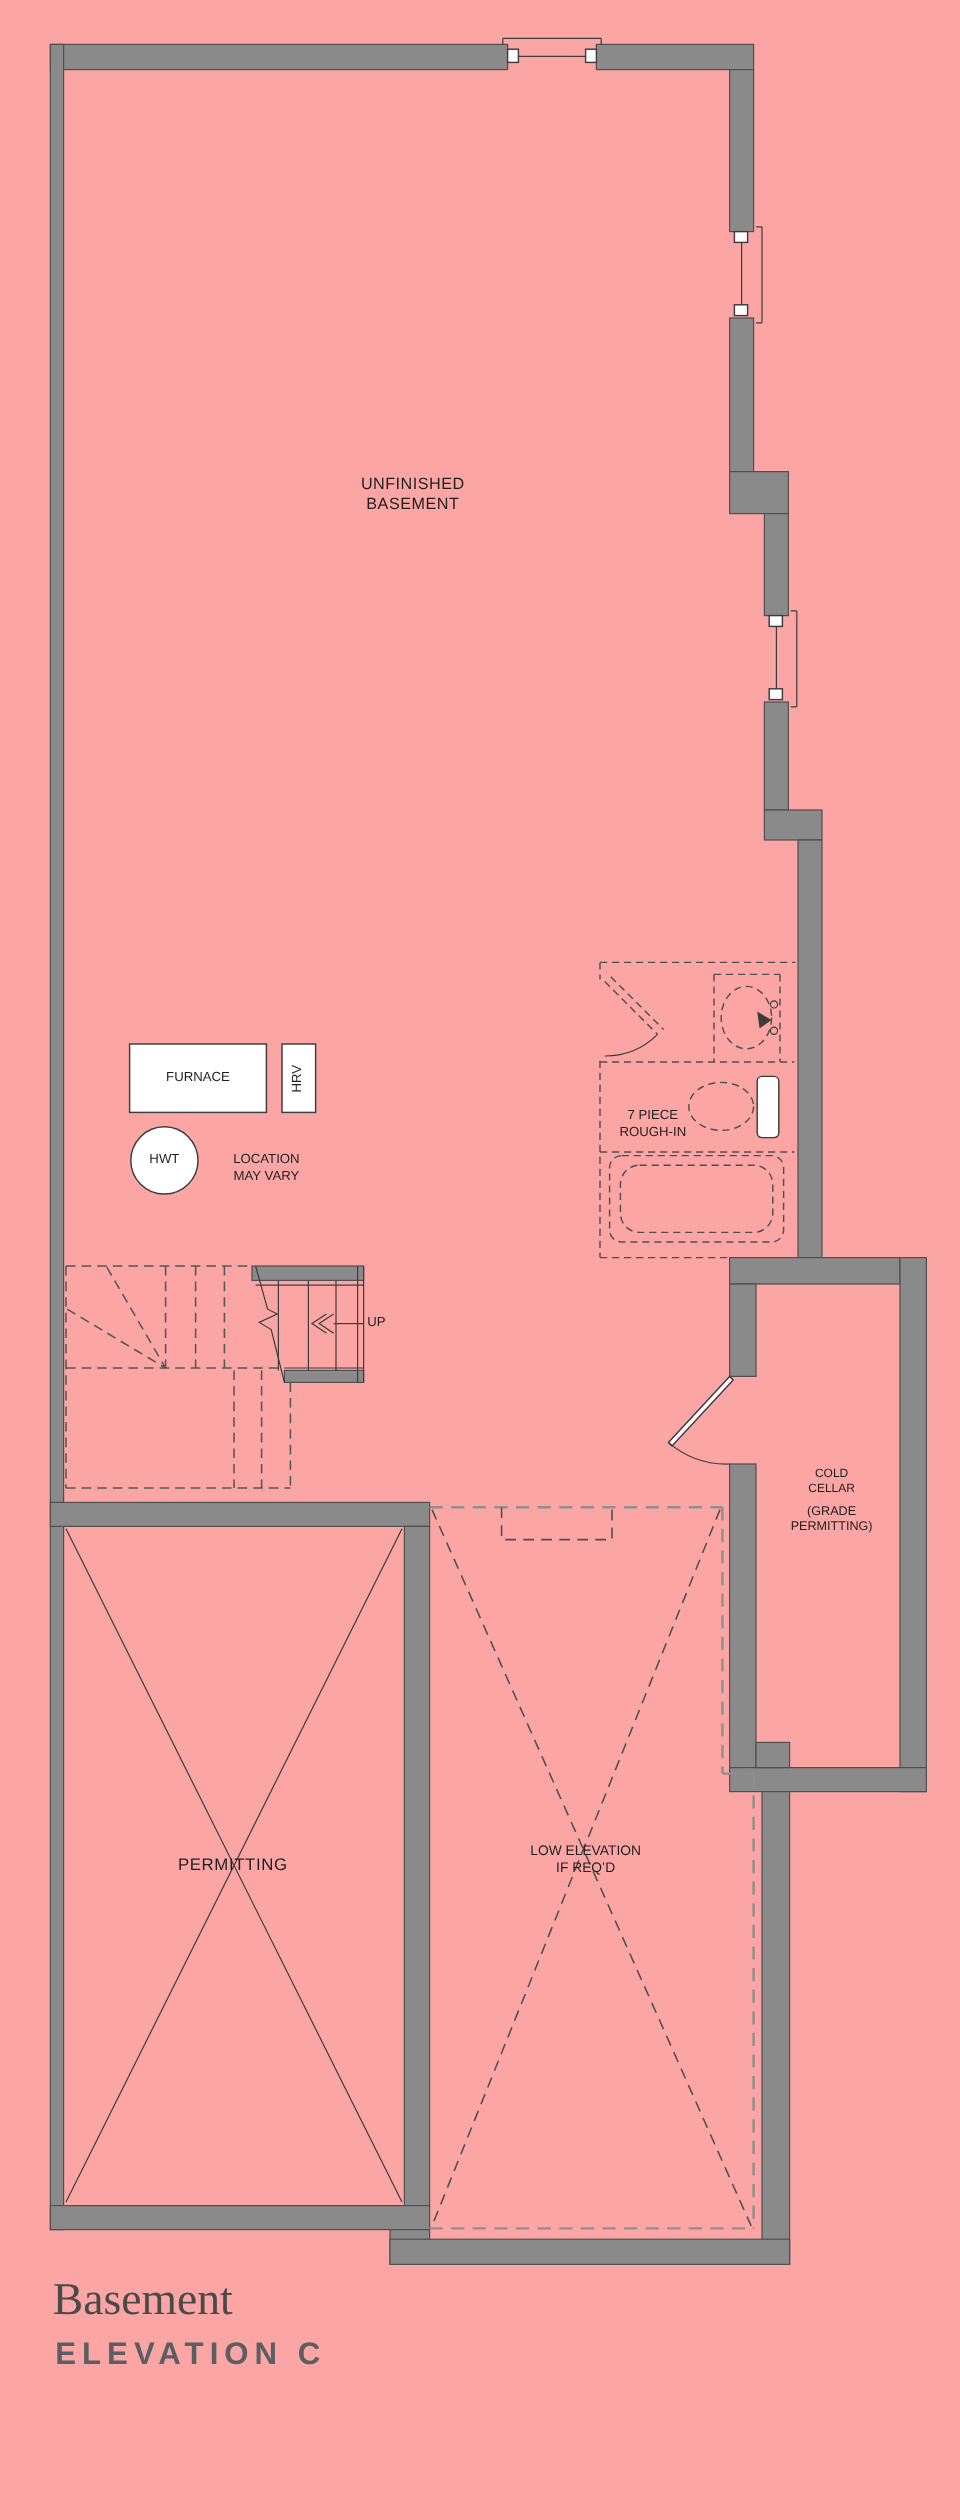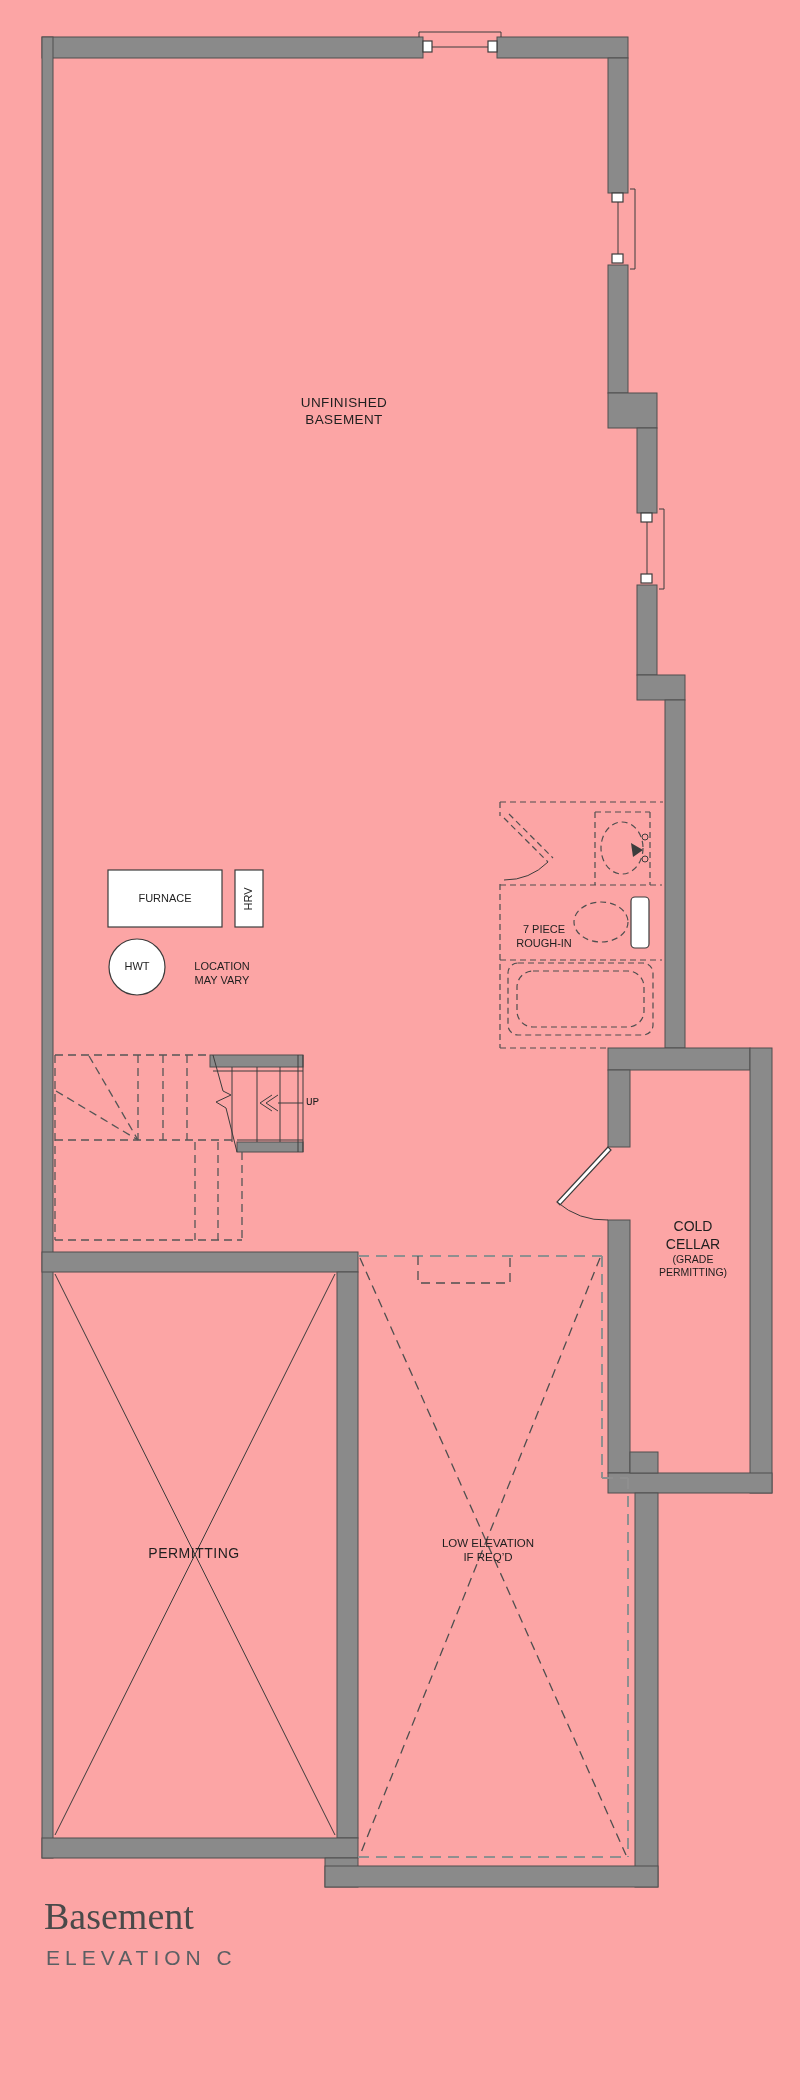--- a/index.html
+++ b/index.html
@@ -143,7 +143,7 @@
   <div class="lbl" style="left:544px;top:937px;font-size:11px;">7 PIECE
 ROUGH-IN</div>
 
-  <div class="lbl" style="left:306px;top:1103px;font-size:11px;transform:translate(0,-50%);text-align:left;font-family:Liberation Mono, monospace;">UP</div>
+  <div class="lbl" style="left:306px;top:1103px;font-size:11px;transform:translate(0,-50%);text-align:left;">UP</div>
 
   <div class="lbl" style="left:693px;top:1235px;font-size:14px;">COLD
 CELLAR</div>

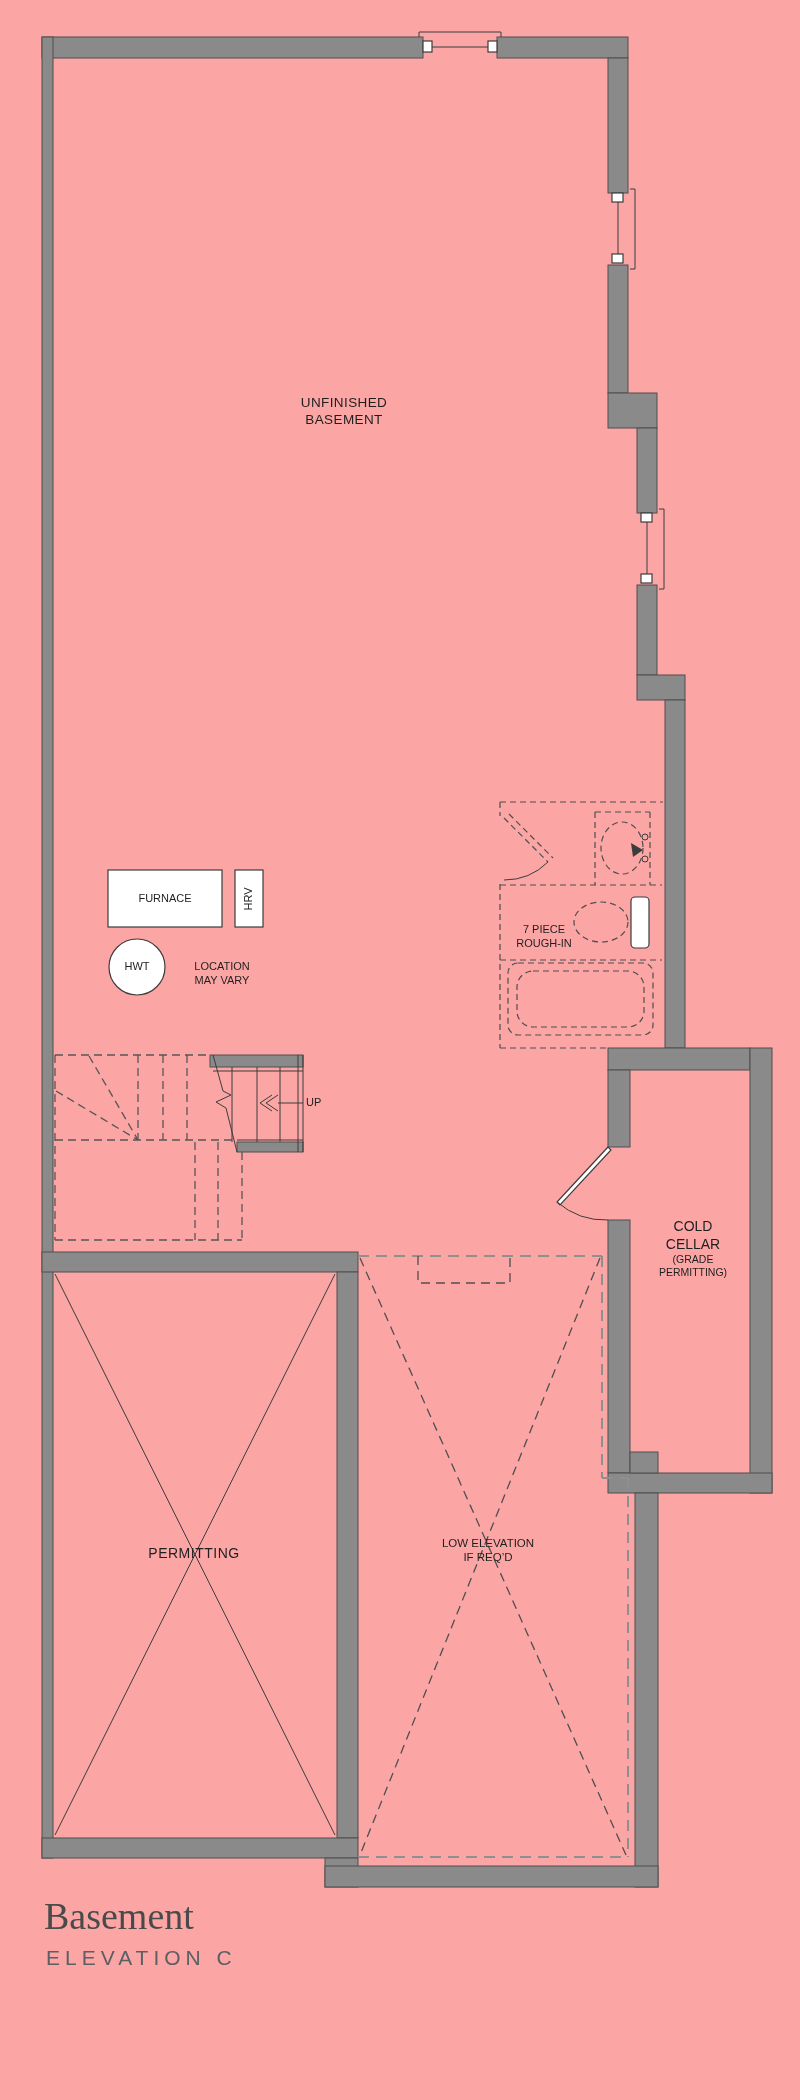--- a/index.html
+++ b/index.html
@@ -145,7 +145,7 @@
 
   <div class="lbl" style="left:306px;top:1103px;font-size:11px;transform:translate(0,-50%);text-align:left;">UP</div>
 
-  <div class="lbl" style="left:693px;top:1235px;font-size:14px;">COLD
+  <div class="lbl" style="left:693px;top:1235px;font-size:10px;">COLD
 CELLAR</div>
 
   <div class="lbl" style="left:693px;top:1266px;font-size:10.5px;line-height:1.22;">(GRADE

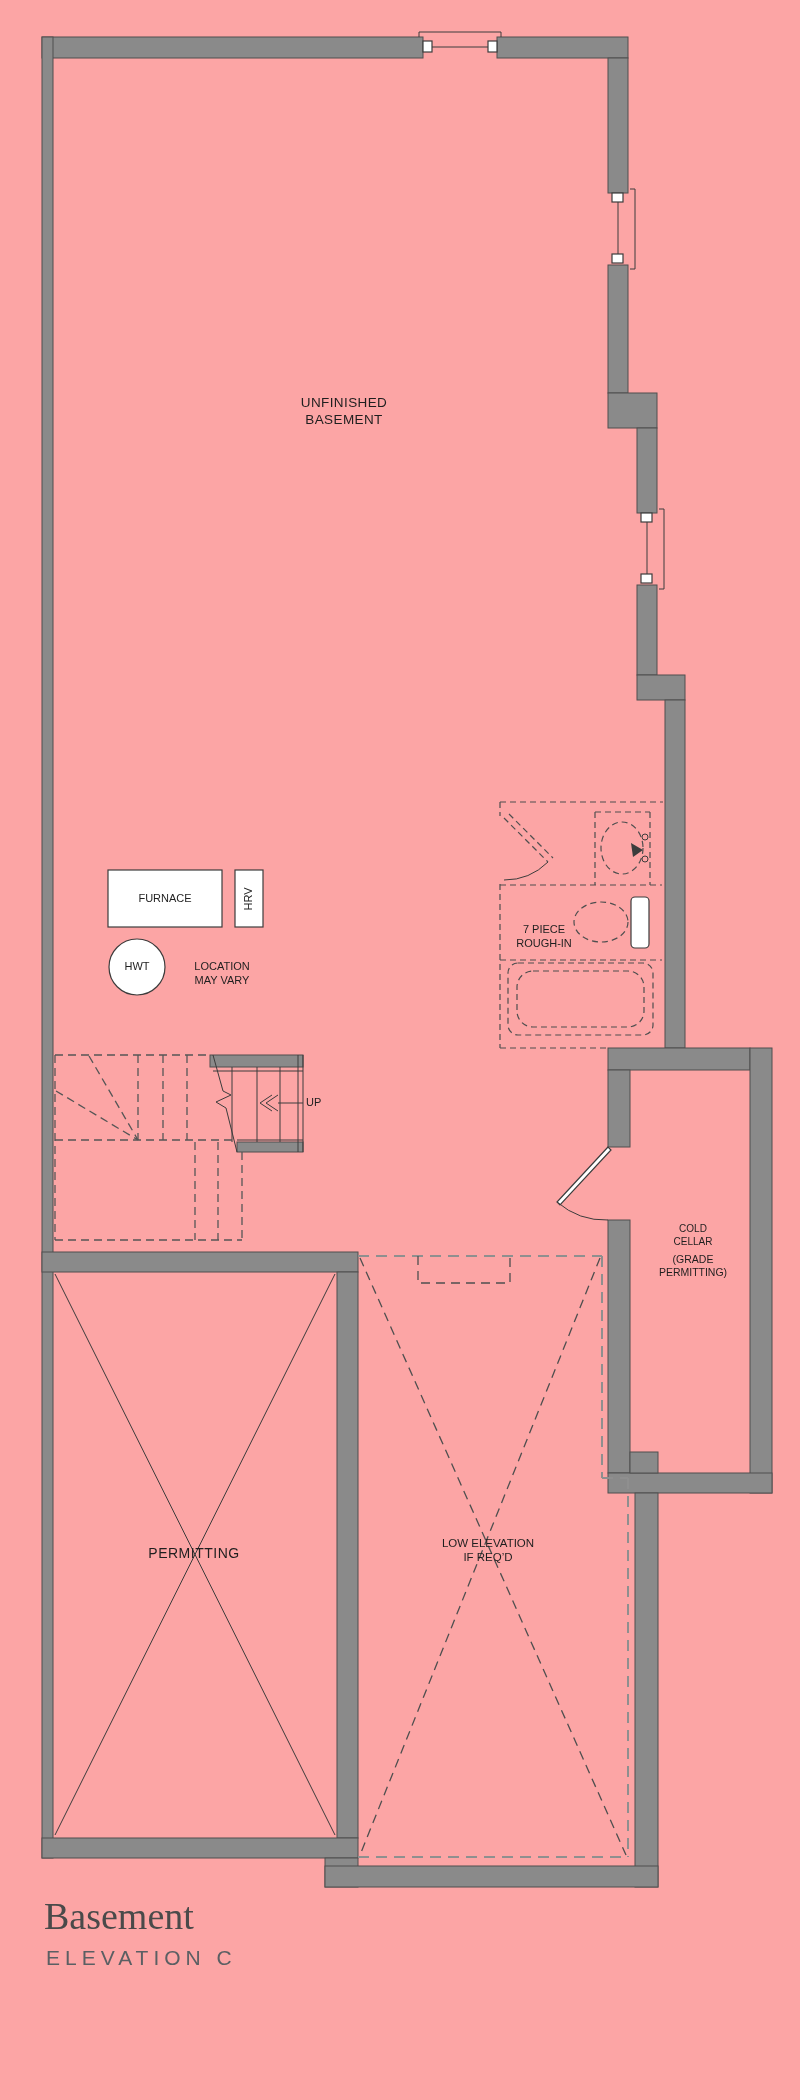--- a/index.html
+++ b/index.html
@@ -158,7 +158,7 @@
 
   <div class="title-serif" style="left:44px;top:1894px;font-size:38px;color:#4a4a4a;">Basement</div>
 
-  <div class="subtitle-sans" style="left:46px;top:1946px;font-size:21px;letter-spacing:5px;color:#5b5f63;">ELEVATION C</div>
+  <div class="subtitle-sans" style="left:46px;top:1946px;font-size:26px;letter-spacing:5px;color:#5b5f63;font-weight:bold;">ELEVATION C</div>
 
 </div>
 

